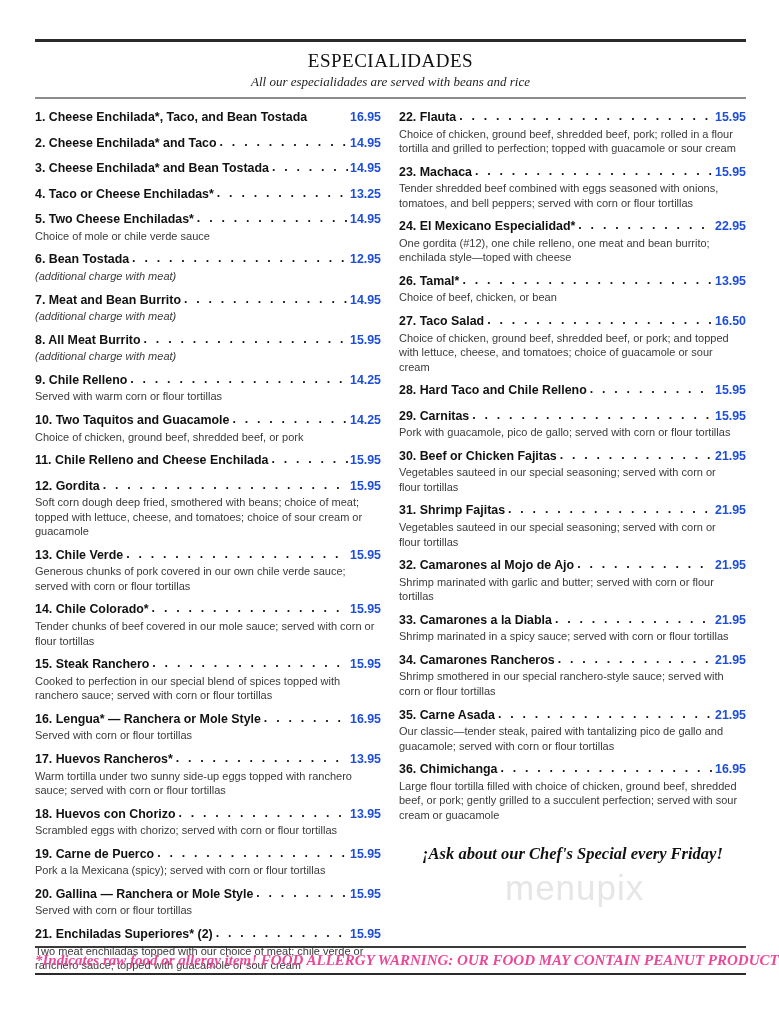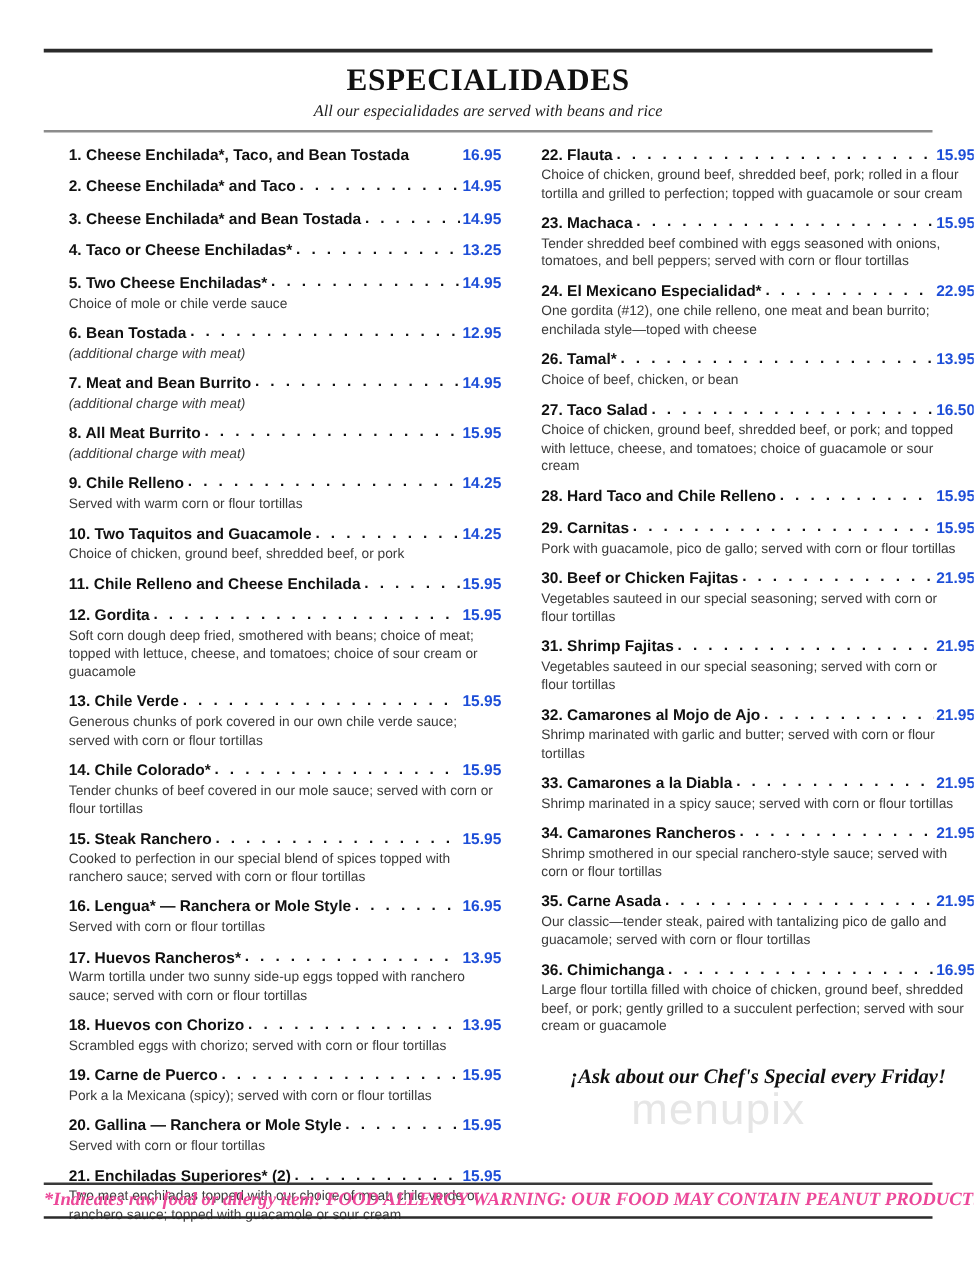--- a/index.html
+++ b/index.html
@@ -33,8 +33,8 @@
   }
   .menu-title {
     font-family: "Liberation Serif", serif;
-    font-weight: bold;
-    font-size: 25px;
+    font-weight: normal;
+    font-size: 19px;
     letter-spacing: 0.5px;
     line-height: 1.1;
     margin: 3px 0 2px 0;

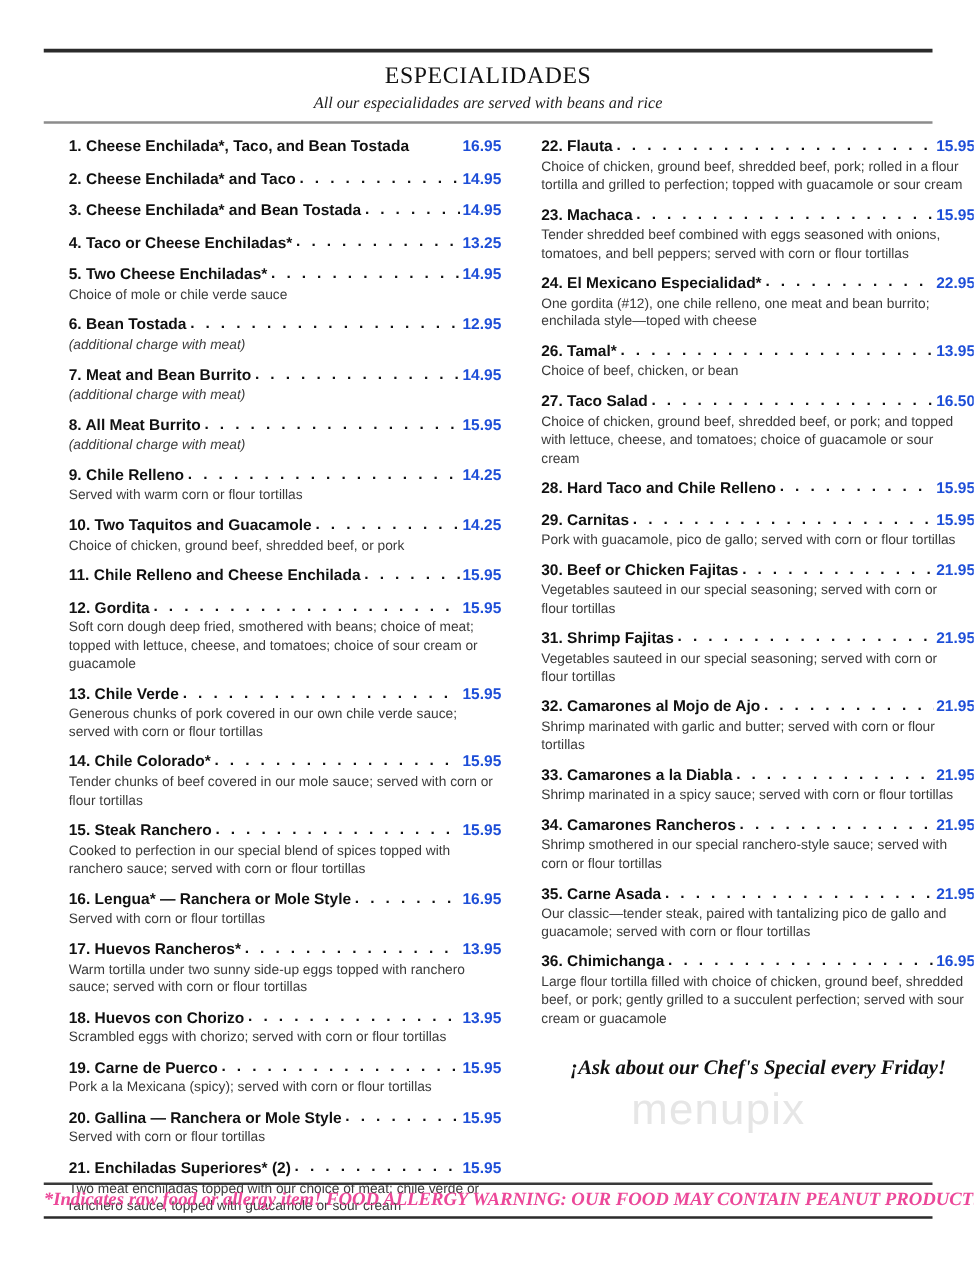--- a/index.html
+++ b/index.html
@@ -55,10 +55,9 @@
   
   .columns {
     display: flex;
-    gap: 32px;
+    gap: 18px;
     margin-top: 9px;
     height: 852px;
-    margin-left: 20px;
   }
   .col {
     width: 346px;

